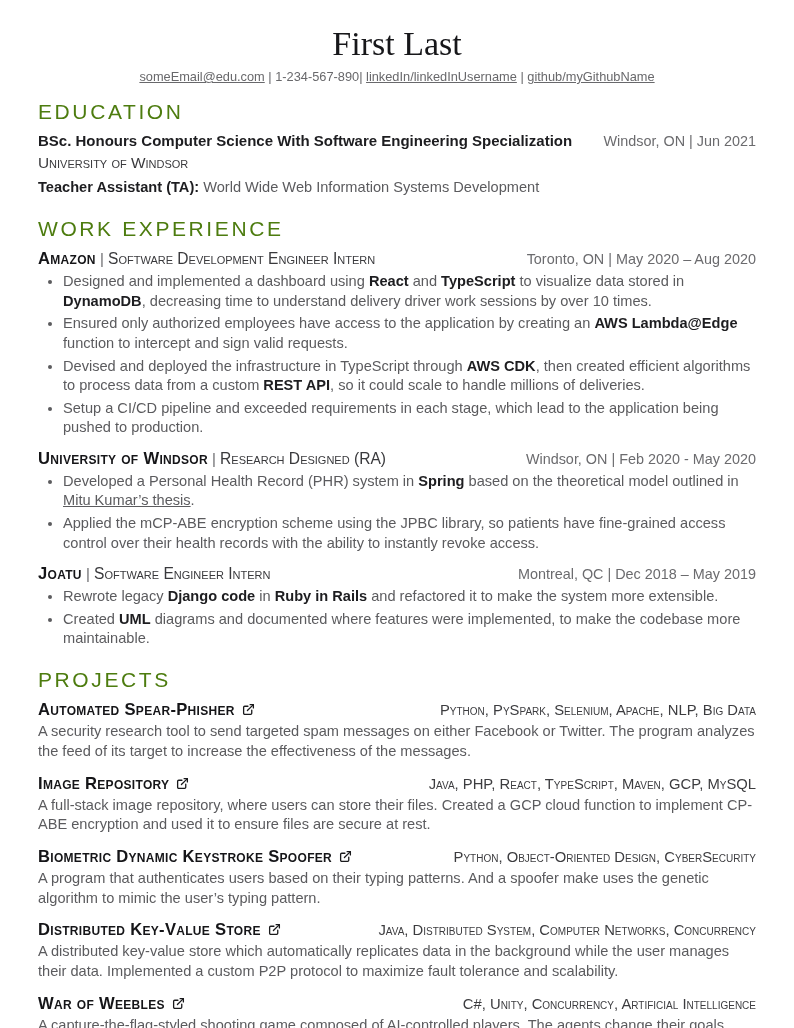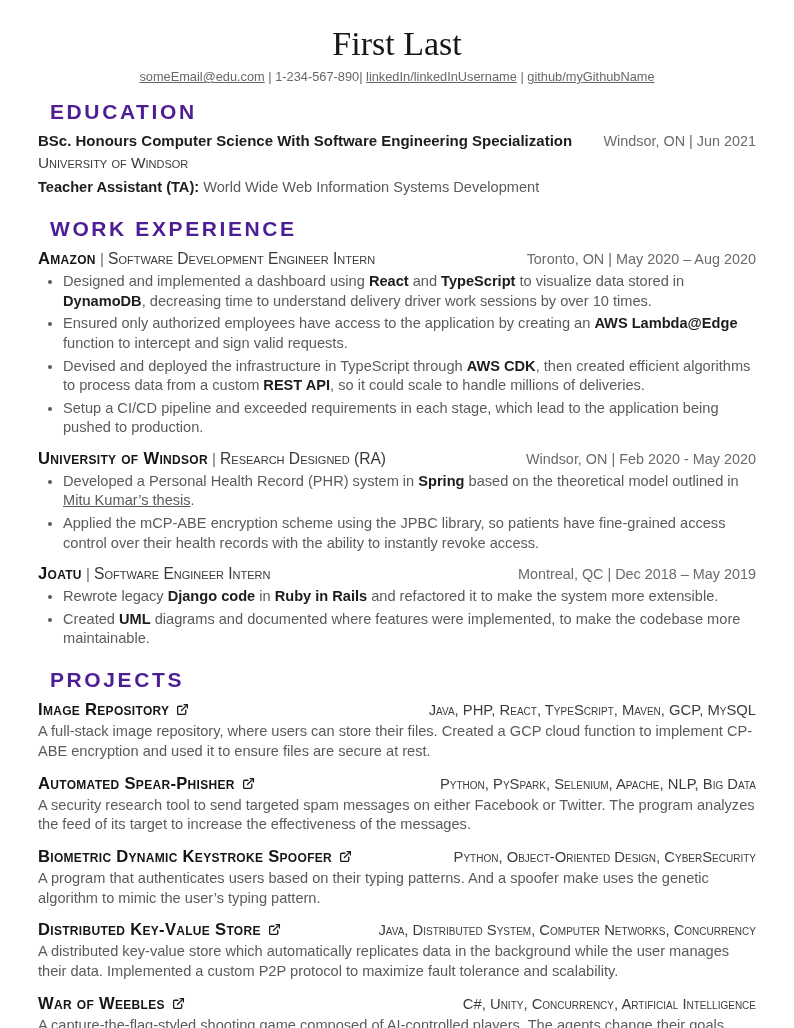--- a/index.html
+++ b/index.html
@@ -27,8 +27,8 @@
 
   
   .sec {
-    font-size:21px; font-weight:700; color:#4c1d95;
-    letter-spacing:2.6px; margin:18px 0 7px 12px; line-height:1.2;
+    font-size:21px; font-weight:400; color:#4d7c0f;
+    letter-spacing:2.6px; margin:18px 0 7px 0; line-height:1.2;
   }
   section:first-of-type .sec { margin-top:14px; }
 

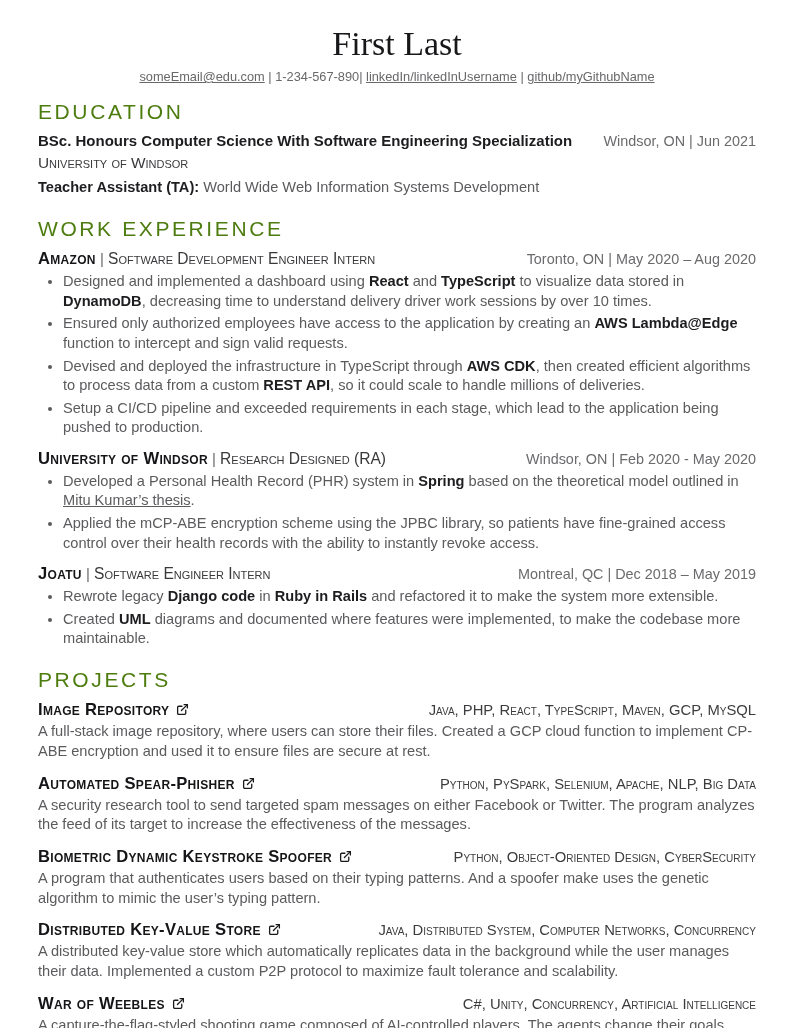--- a/index.html
+++ b/index.html
@@ -122,6 +122,18 @@
 
     <div class="project">
       <div class="row projhead">
+        <span><span class="ptitle">Automated Spear-Phisher</span><span class="ext"><svg width="13" height="13" viewBox="0 0 24 24" fill="none" stroke="#1a1a1c" stroke-width="2.4" stroke-linecap="round" stroke-linejoin="round">
+                <path d="M18 13v6a2 2 0 0 1-2 2H5a2 2 0 0 1-2-2V8a2 2 0 0 1 2-2h6"></path>
+                <polyline points="15 3 21 3 21 9"></polyline>
+                <line x1="10" y1="14" x2="21" y2="3"></line>
+              </svg></span></span>
+        <span class="tech">Python, PySpark, Selenium, Apache, NLP, Big Data</span>
+      </div>
+      <p class="desc">A security research tool to send targeted spam messages on either Facebook or Twitter. The program analyzes the feed of its target to increase the effectiveness of the messages.</p>
+    </div>
+
+    <div class="project">
+      <div class="row projhead">
         <span><span class="ptitle">Image Repository</span><span class="ext"><svg width="13" height="13" viewBox="0 0 24 24" fill="none" stroke="#1a1a1c" stroke-width="2.4" stroke-linecap="round" stroke-linejoin="round">
                 <path d="M18 13v6a2 2 0 0 1-2 2H5a2 2 0 0 1-2-2V8a2 2 0 0 1 2-2h6"></path>
                 <polyline points="15 3 21 3 21 9"></polyline>
@@ -130,18 +142,6 @@
         <span class="tech">Java, PHP, React, TypeScript, Maven, GCP, MySQL</span>
       </div>
       <p class="desc">A full-stack image repository, where users can store their files. Created a GCP cloud function to implement CP-ABE encryption and used it to ensure files are secure at rest.</p>
-    </div>
-
-    <div class="project">
-      <div class="row projhead">
-        <span><span class="ptitle">Automated Spear-Phisher</span><span class="ext"><svg width="13" height="13" viewBox="0 0 24 24" fill="none" stroke="#1a1a1c" stroke-width="2.4" stroke-linecap="round" stroke-linejoin="round">
-                <path d="M18 13v6a2 2 0 0 1-2 2H5a2 2 0 0 1-2-2V8a2 2 0 0 1 2-2h6"></path>
-                <polyline points="15 3 21 3 21 9"></polyline>
-                <line x1="10" y1="14" x2="21" y2="3"></line>
-              </svg></span></span>
-        <span class="tech">Python, PySpark, Selenium, Apache, NLP, Big Data</span>
-      </div>
-      <p class="desc">A security research tool to send targeted spam messages on either Facebook or Twitter. The program analyzes the feed of its target to increase the effectiveness of the messages.</p>
     </div>
 
     <div class="project">

